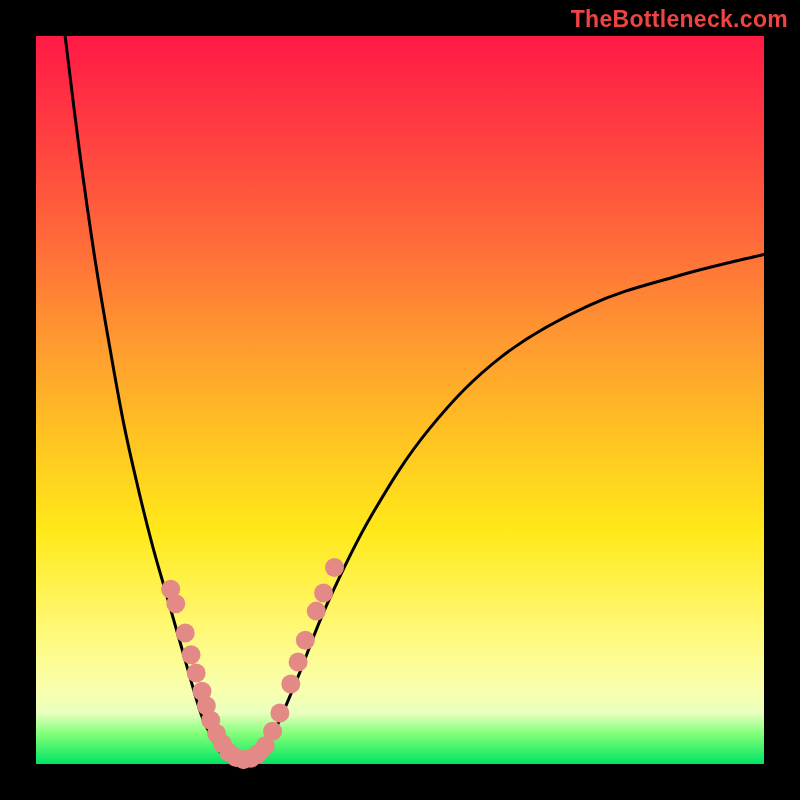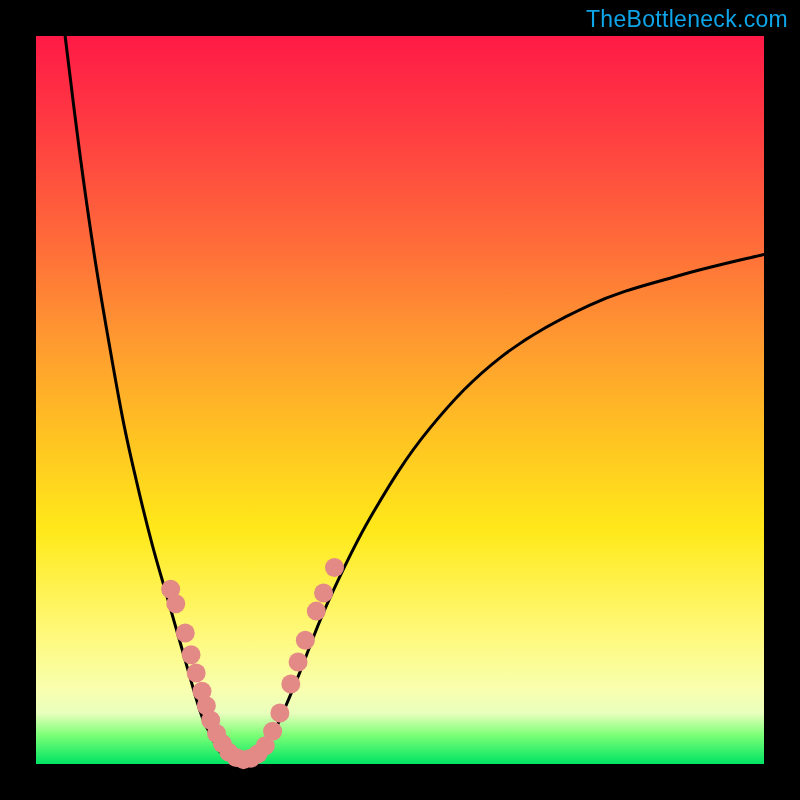--- a/index.html
+++ b/index.html
@@ -43,9 +43,9 @@
     position: absolute;
     top: 6px;
     right: 12px;
-    color: #0ea5e9;
+    color: #ef4444;
     font-size: 23px;
-    font-weight: 400;
+    font-weight: 700;
     letter-spacing: 0.3px;
     user-select: none;
     text-align: center;

